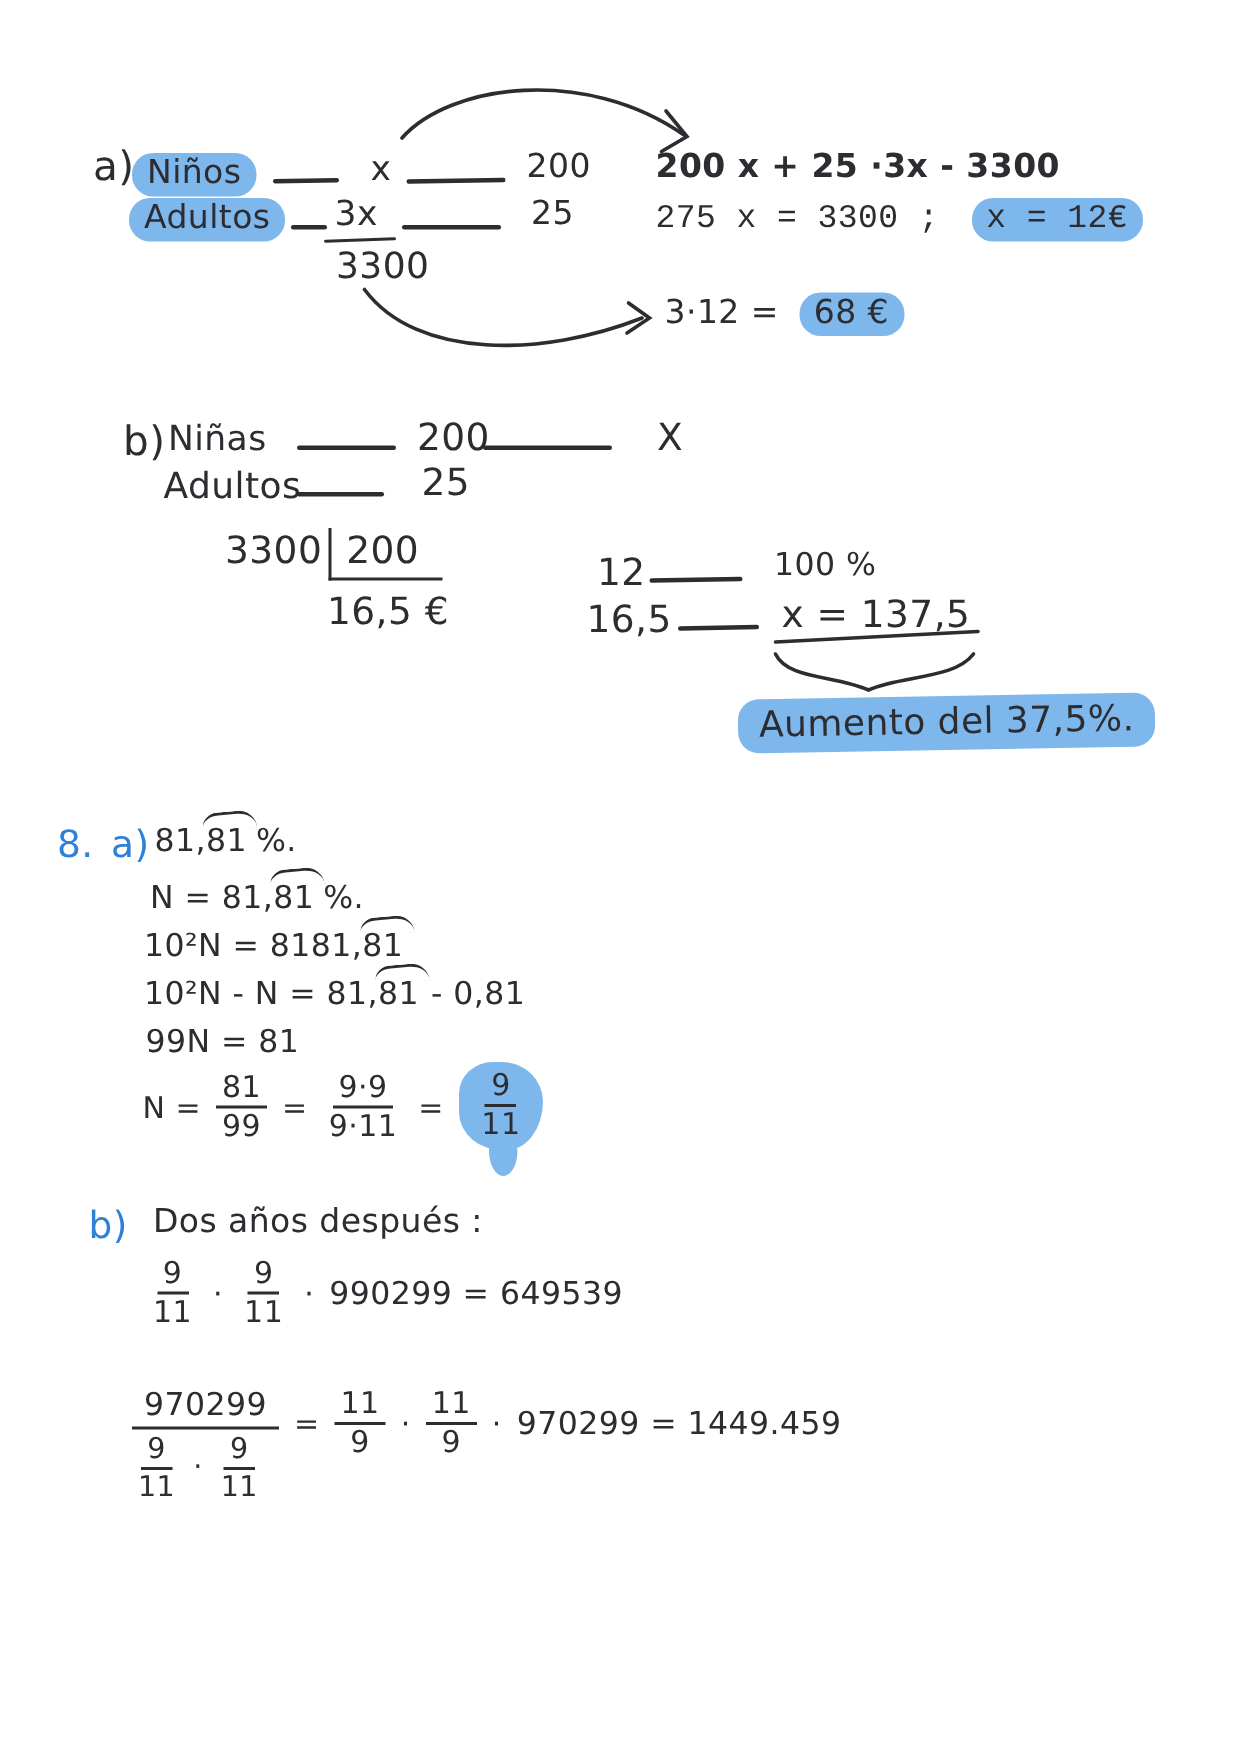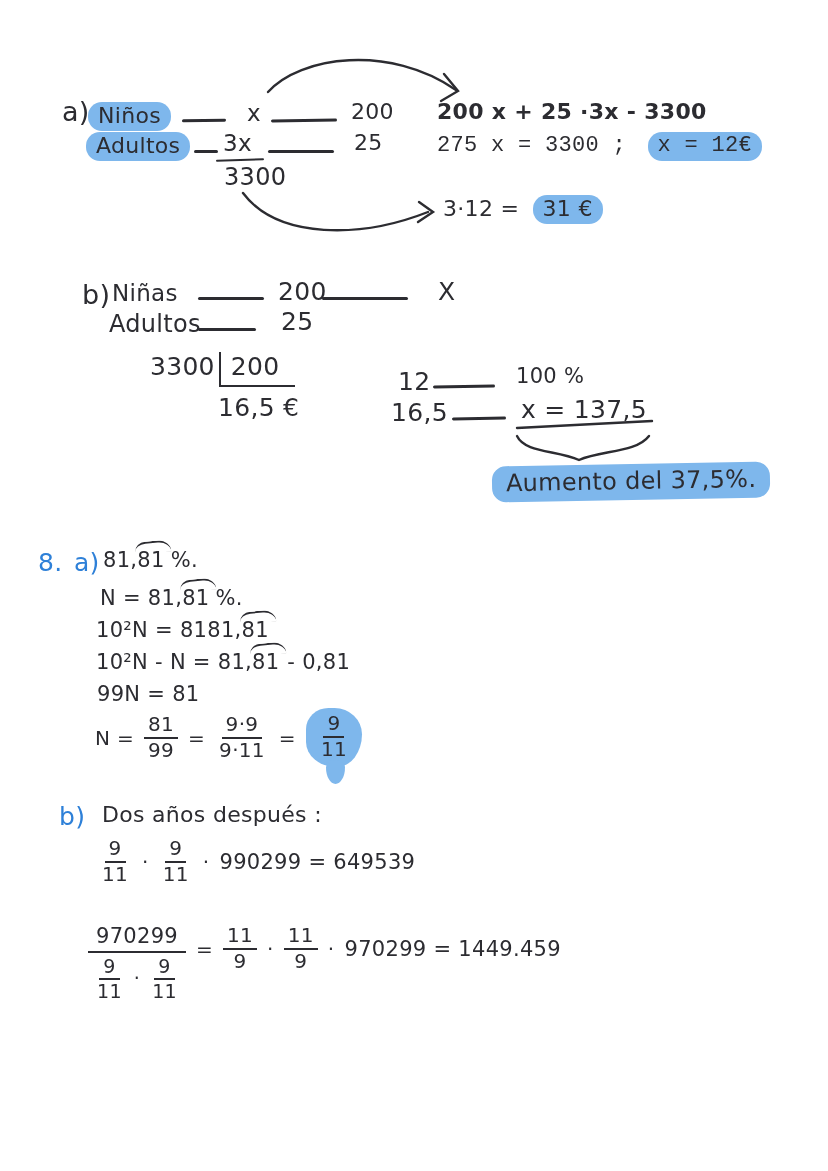--- a/index.html
+++ b/index.html
@@ -81,7 +81,7 @@
 
   <div class="abs" style="left:443px;top:196px;font-size:22px;">
     <span>3·12 =</span>
-    <span class="hl" style="margin-left:6px;">31 €</span>
+    <span class="hl" style="margin-left:6px;">68 €</span>
   </div>
 
   <div class="abs" style="left:82px;top:279px;font-size:27px;">b)</div>

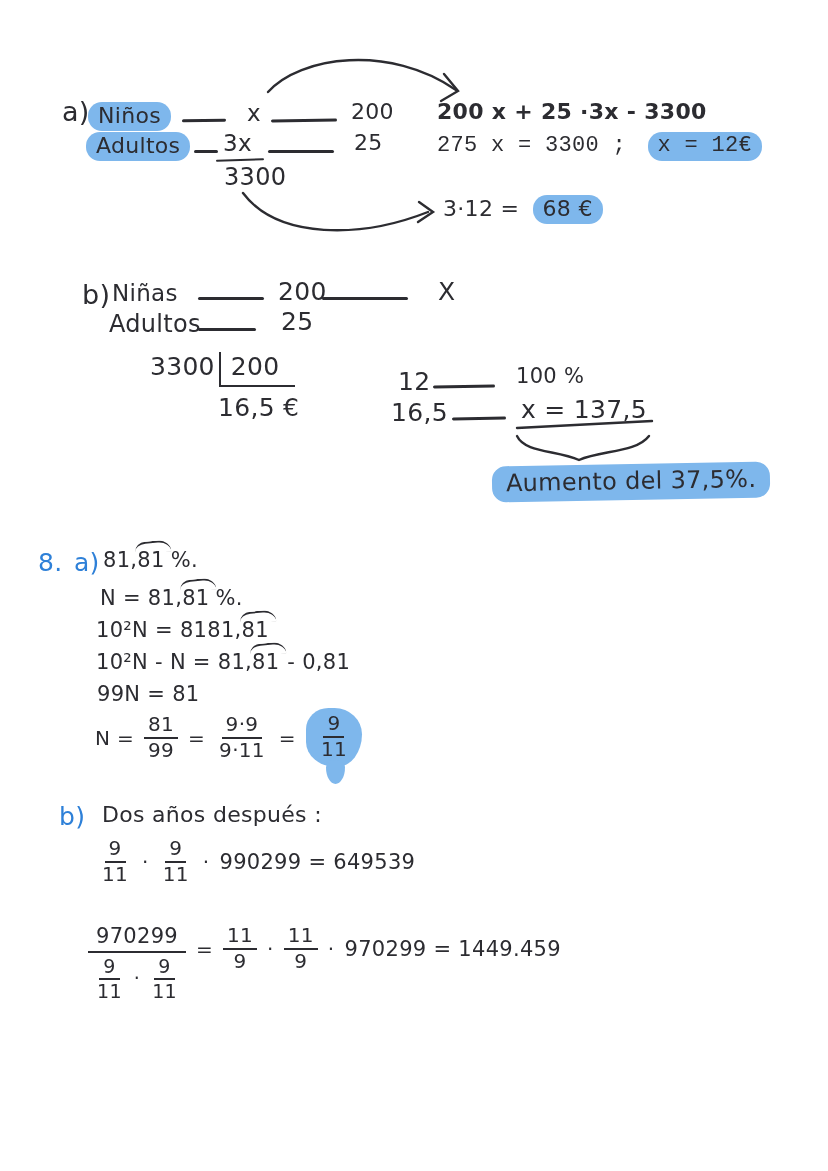--- a/index.html
+++ b/index.html
@@ -38,7 +38,7 @@
   .divisor{border-left:2.6px solid var(--ink);border-bottom:2.6px solid var(--ink);padding:0 16px 4px 10px;margin-left:4px;}
   .overlay{position:absolute;left:0;top:0;pointer-events:none;}
   .overlay path{fill:none;stroke:var(--ink);stroke-width:2.4;stroke-linecap:round;}
-  .bigfrac{display:inline-flex;flex-direction:column;align-items:center;line-height:1.1;}
+  .bigfrac{display:inline-flex;flex-direction:column;line-height:1.1;}
   .bigfrac .bfnum{padding:0 8px 3px;border-bottom:2.4px solid var(--ink);}
   .bigfrac .bfden{display:flex;align-items:center;gap:8px;padding-top:3px;font-size:19px;}
 </style>

